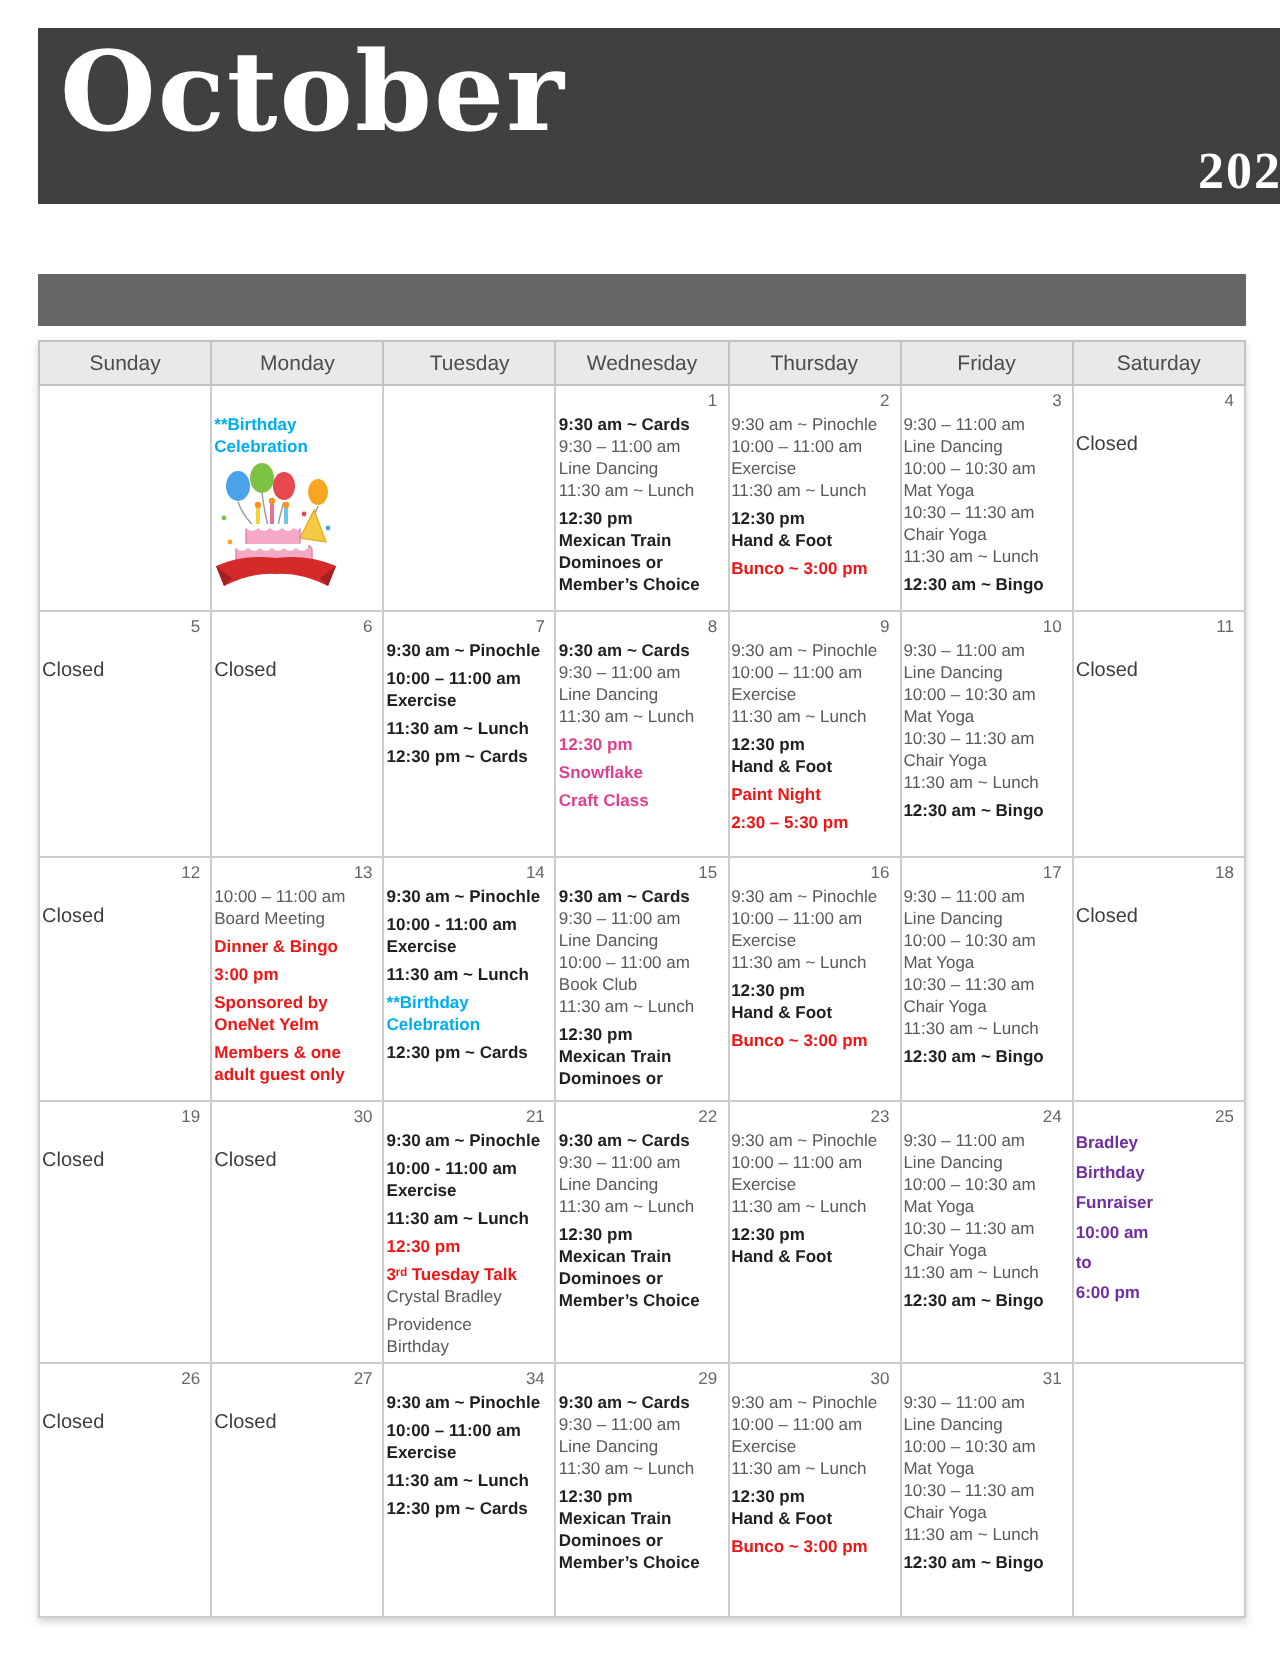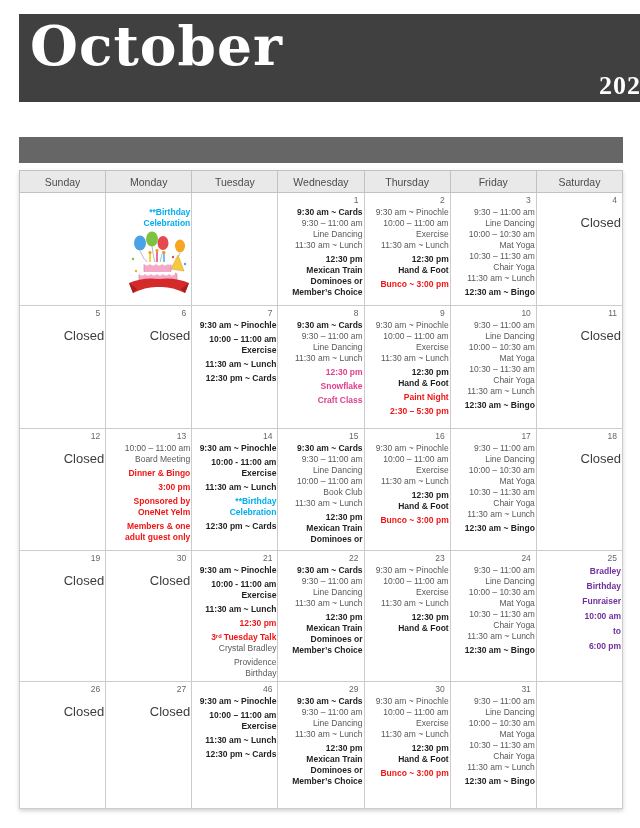--- a/index.html
+++ b/index.html
@@ -52,7 +52,7 @@
     font-size:8.5px;color:#666666;
   }
   .cell-content{
-    margin-top:14px;text-align:right;
+    margin-top:14px;text-align:left;
     font-size:8.5px;line-height:11px;
   }
   .ln{padding:0 1px;}

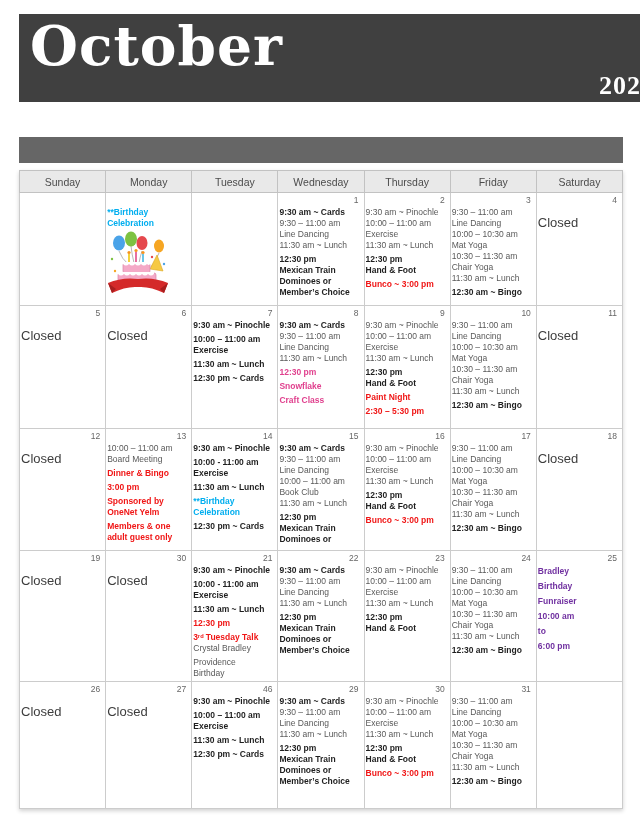--- a/index.html
+++ b/index.html
@@ -62,7 +62,7 @@
   .ln.c{color:#00aeef;font-weight:700;}
   .ln.p{color:#e0418e;font-weight:700;}
   .ln.v{color:#7030a0;font-weight:700;line-height:12px;}
-  .ln.cl{color:#3d3d3d;font-size:13px;margin-top:24px;}
+  .ln.cl{color:#3d3d3d;font-size:10px;margin-top:24px;}
   .gap1{margin-top:3px;}
   .gap2{margin-top:14px;}
   .cake-wrap{margin-top:2px;}

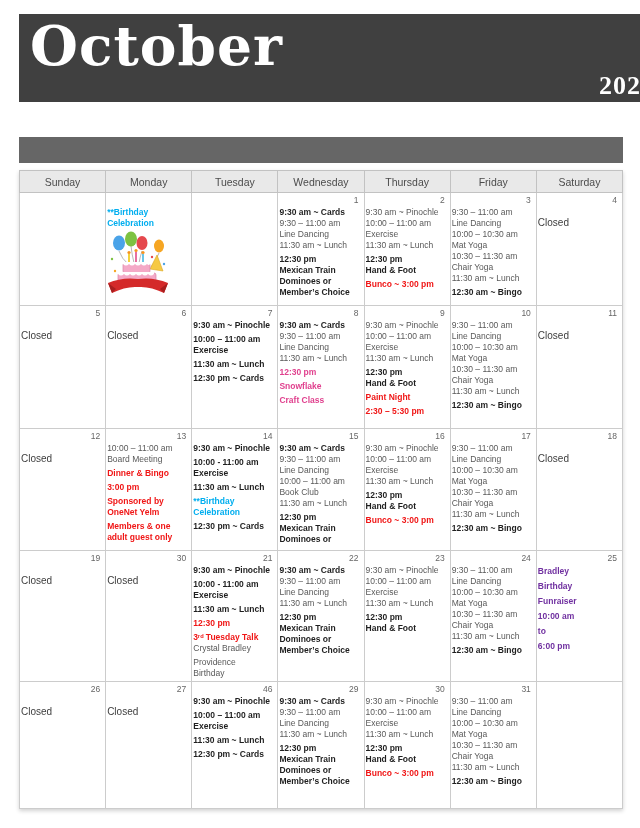--- a/index.html
+++ b/index.html
@@ -421,7 +421,7 @@
           </div>
         </td>
         <td>
-          <div class="date-num">46</div>
+          <div class="date-num">34</div>
           <div class="cell-content">
             <div class="ln b">9:30 am ~ Pinochle</div>
             <div class="ln b gap1">10:00 – 11:00 am</div>

